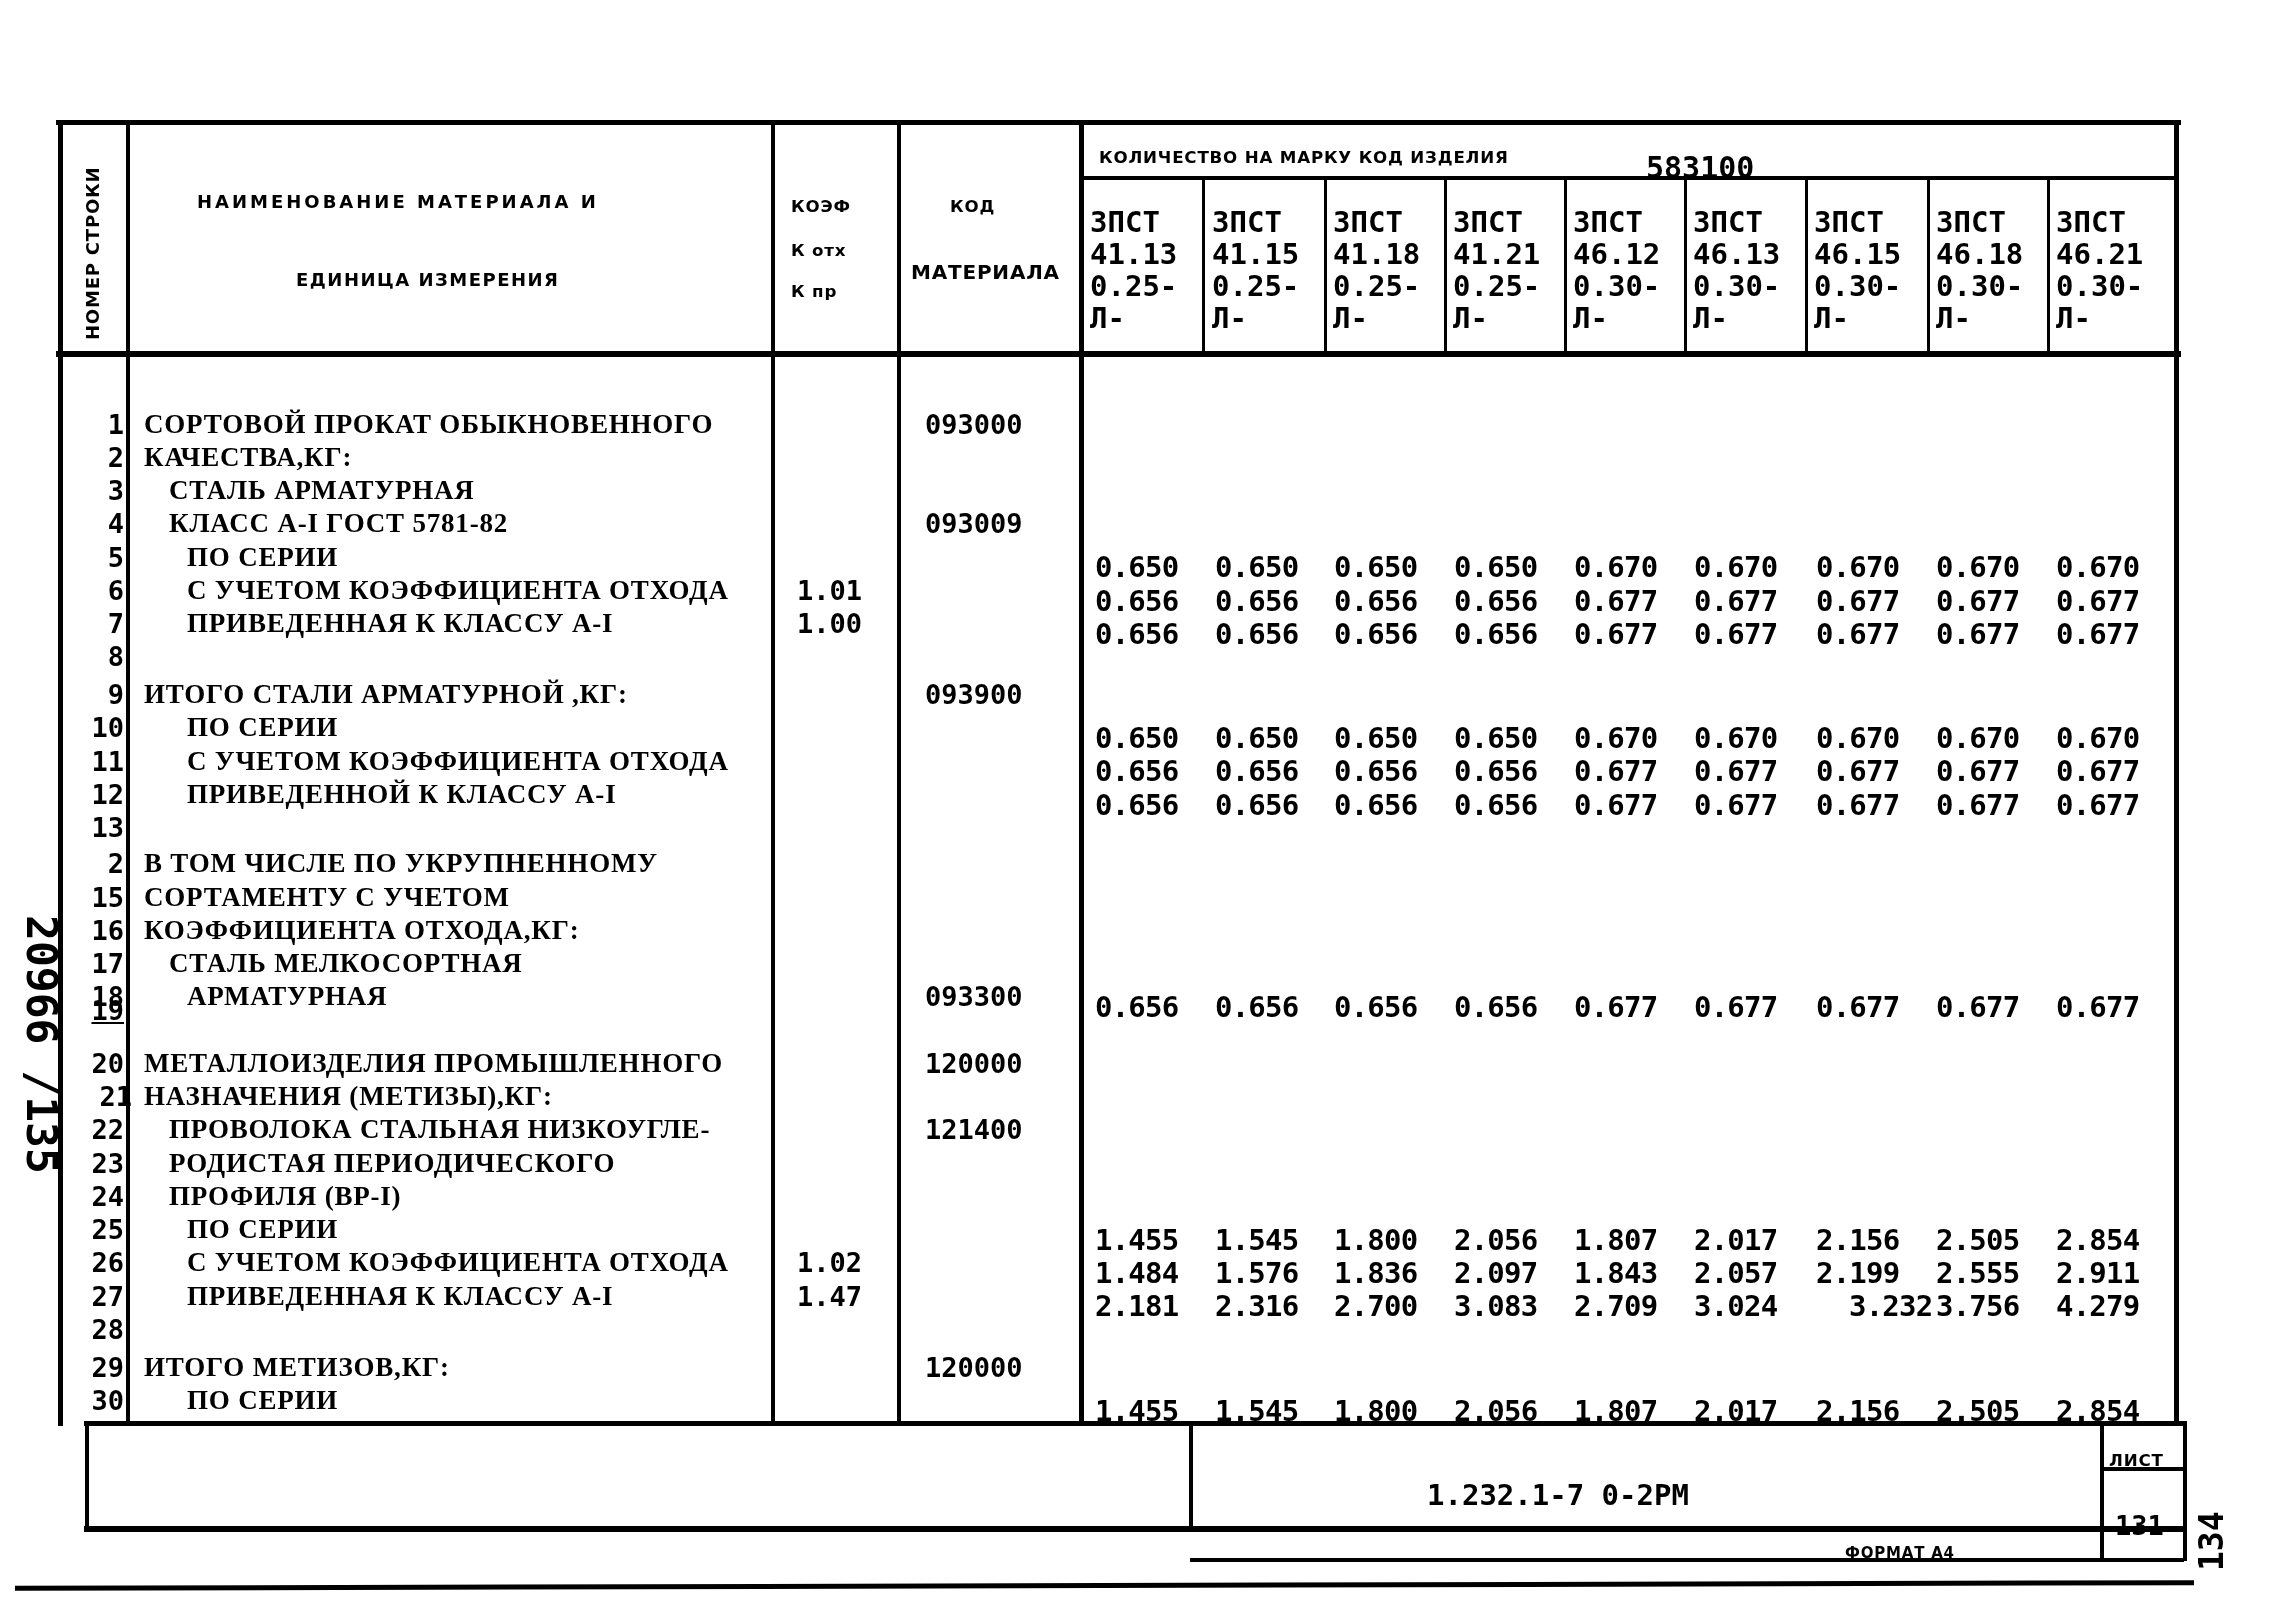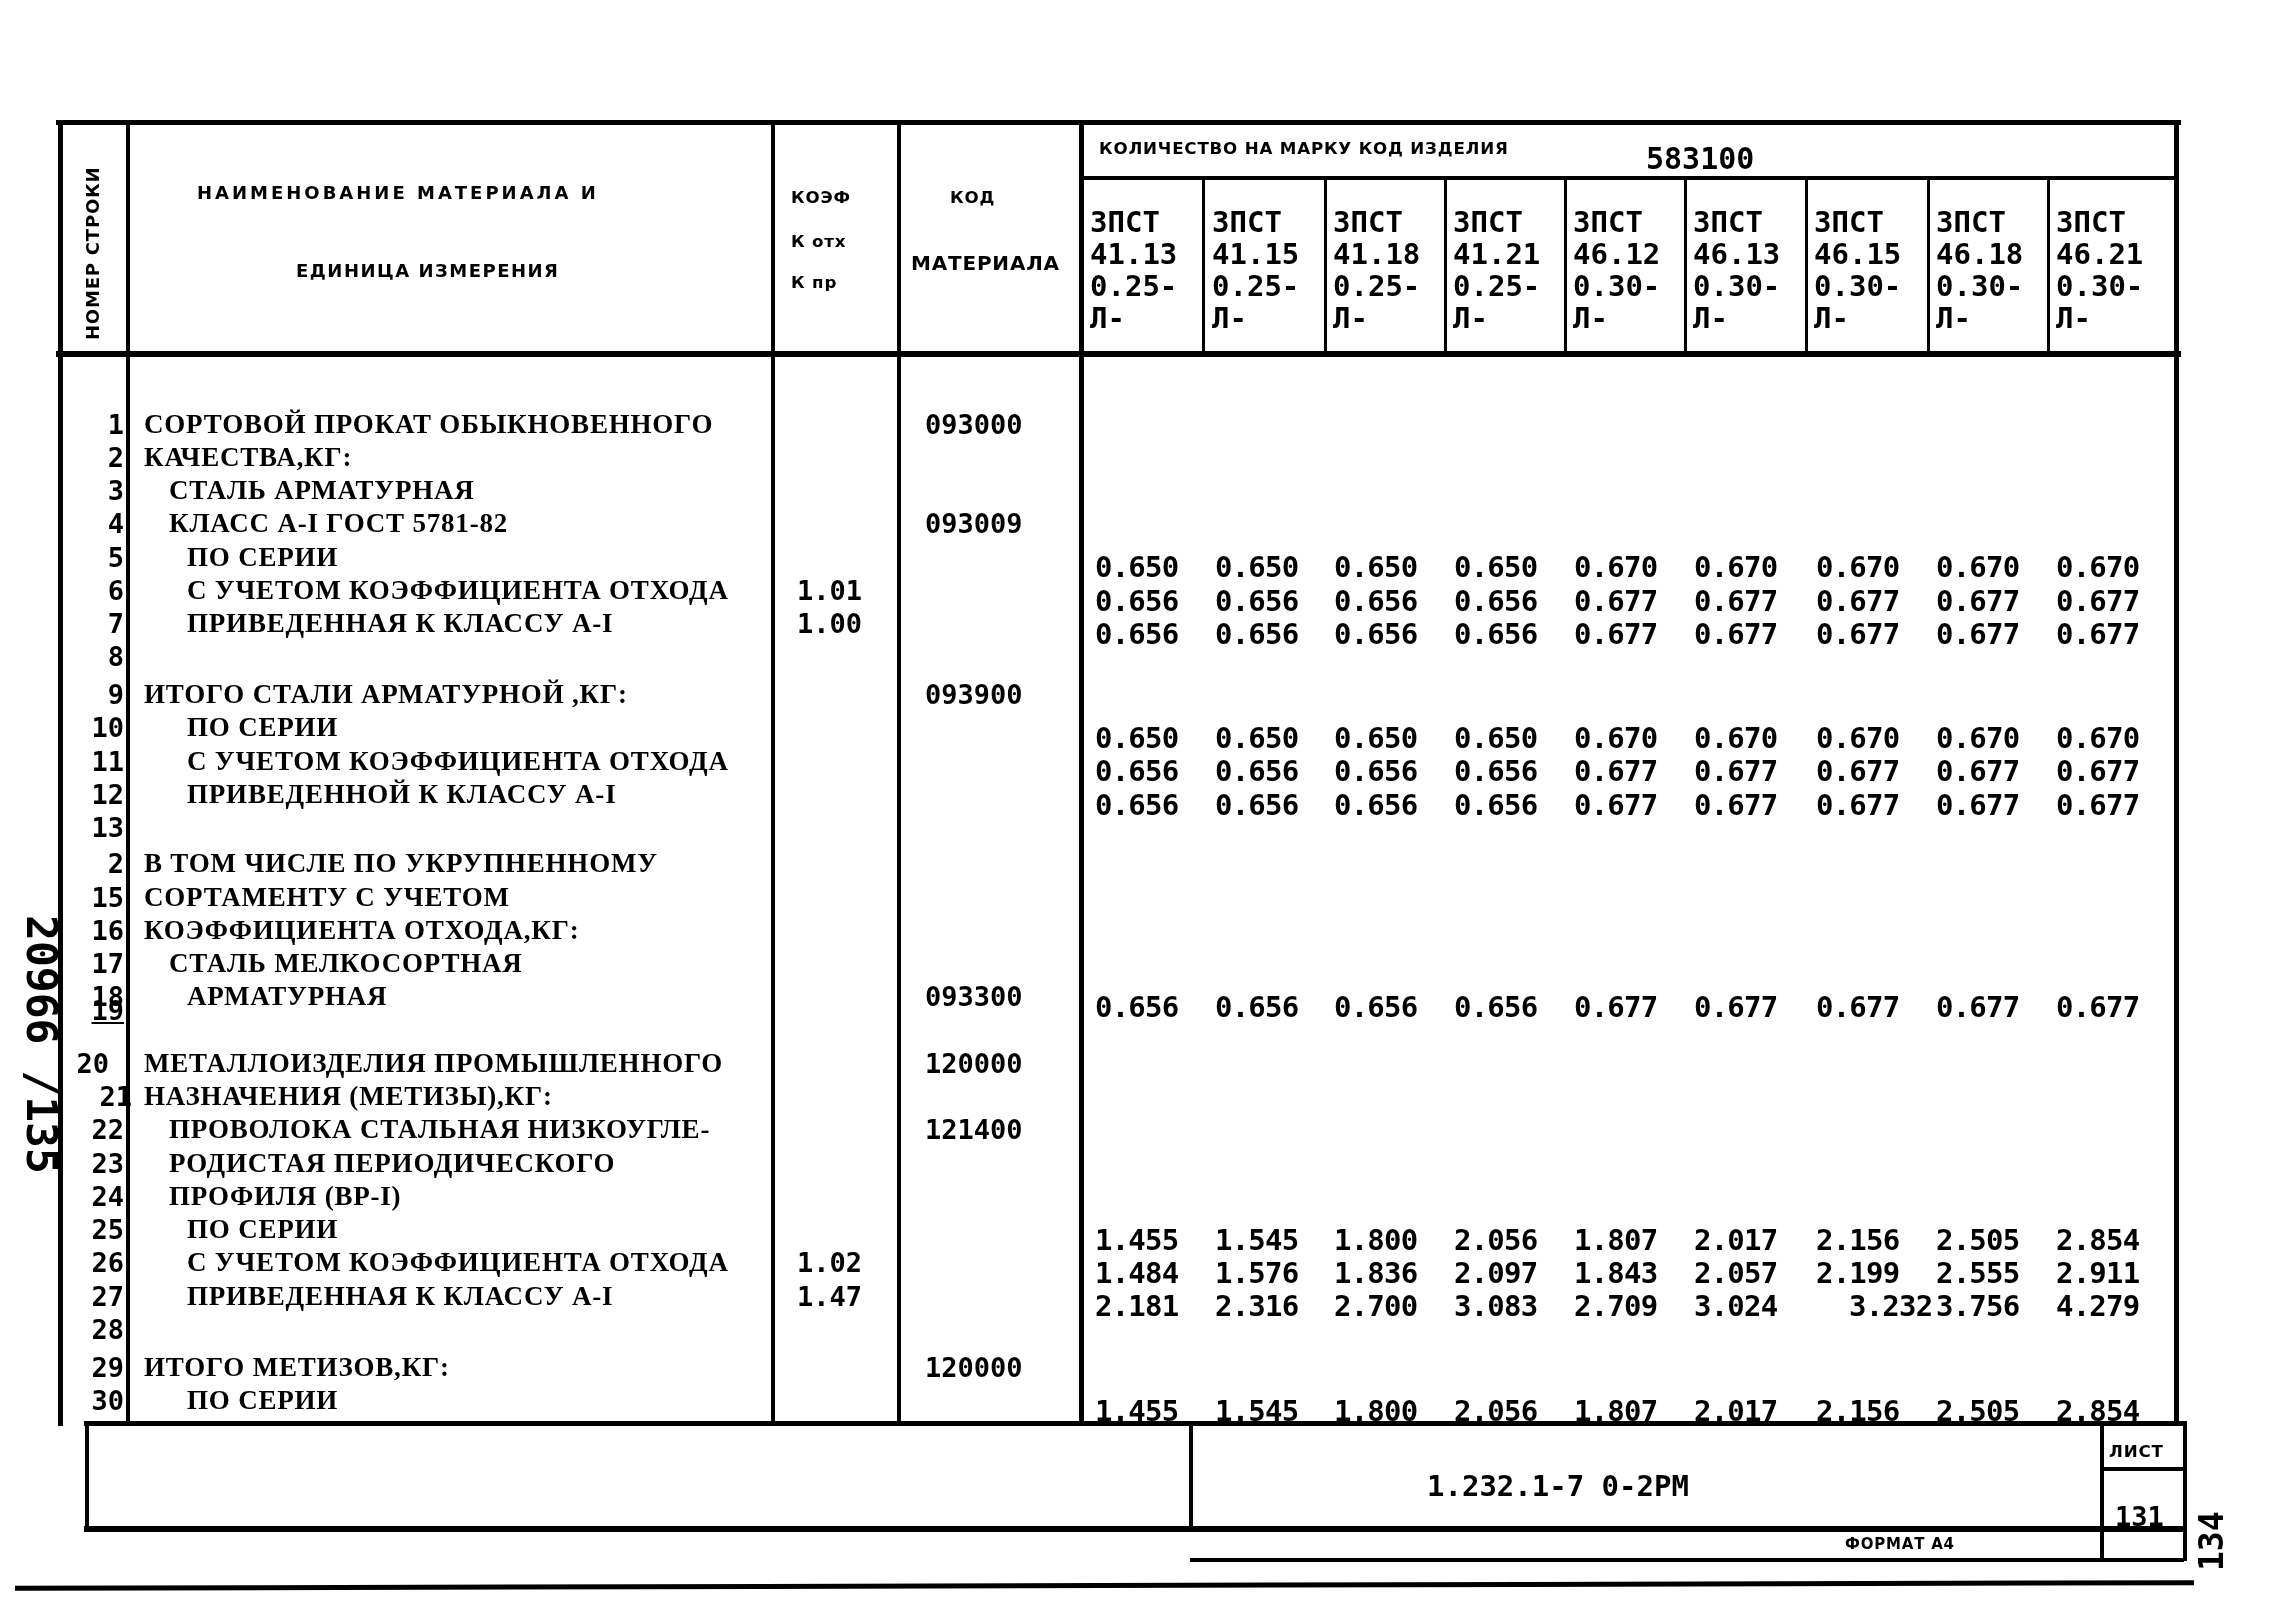--- a/index.html
+++ b/index.html
@@ -5,7 +5,7 @@
   html, body { margin: 0; padding: 0; background: #ffffff; }
   body { width: 2295px; height: 1600px; position: relative; overflow: hidden;
          font-family: "DejaVu Sans Mono", "Liberation Mono", monospace; color: #000; }
-  .abs { position: absolute; }
+  .abs { position: absolute; margin-top: 9px; }
   .hl { position: absolute; background: #000; }
   .vl { position: absolute; background: #000; }
   .hdr-small { font-family: "DejaVu Sans", sans-serif; font-weight: bold; font-size: 16.7px;

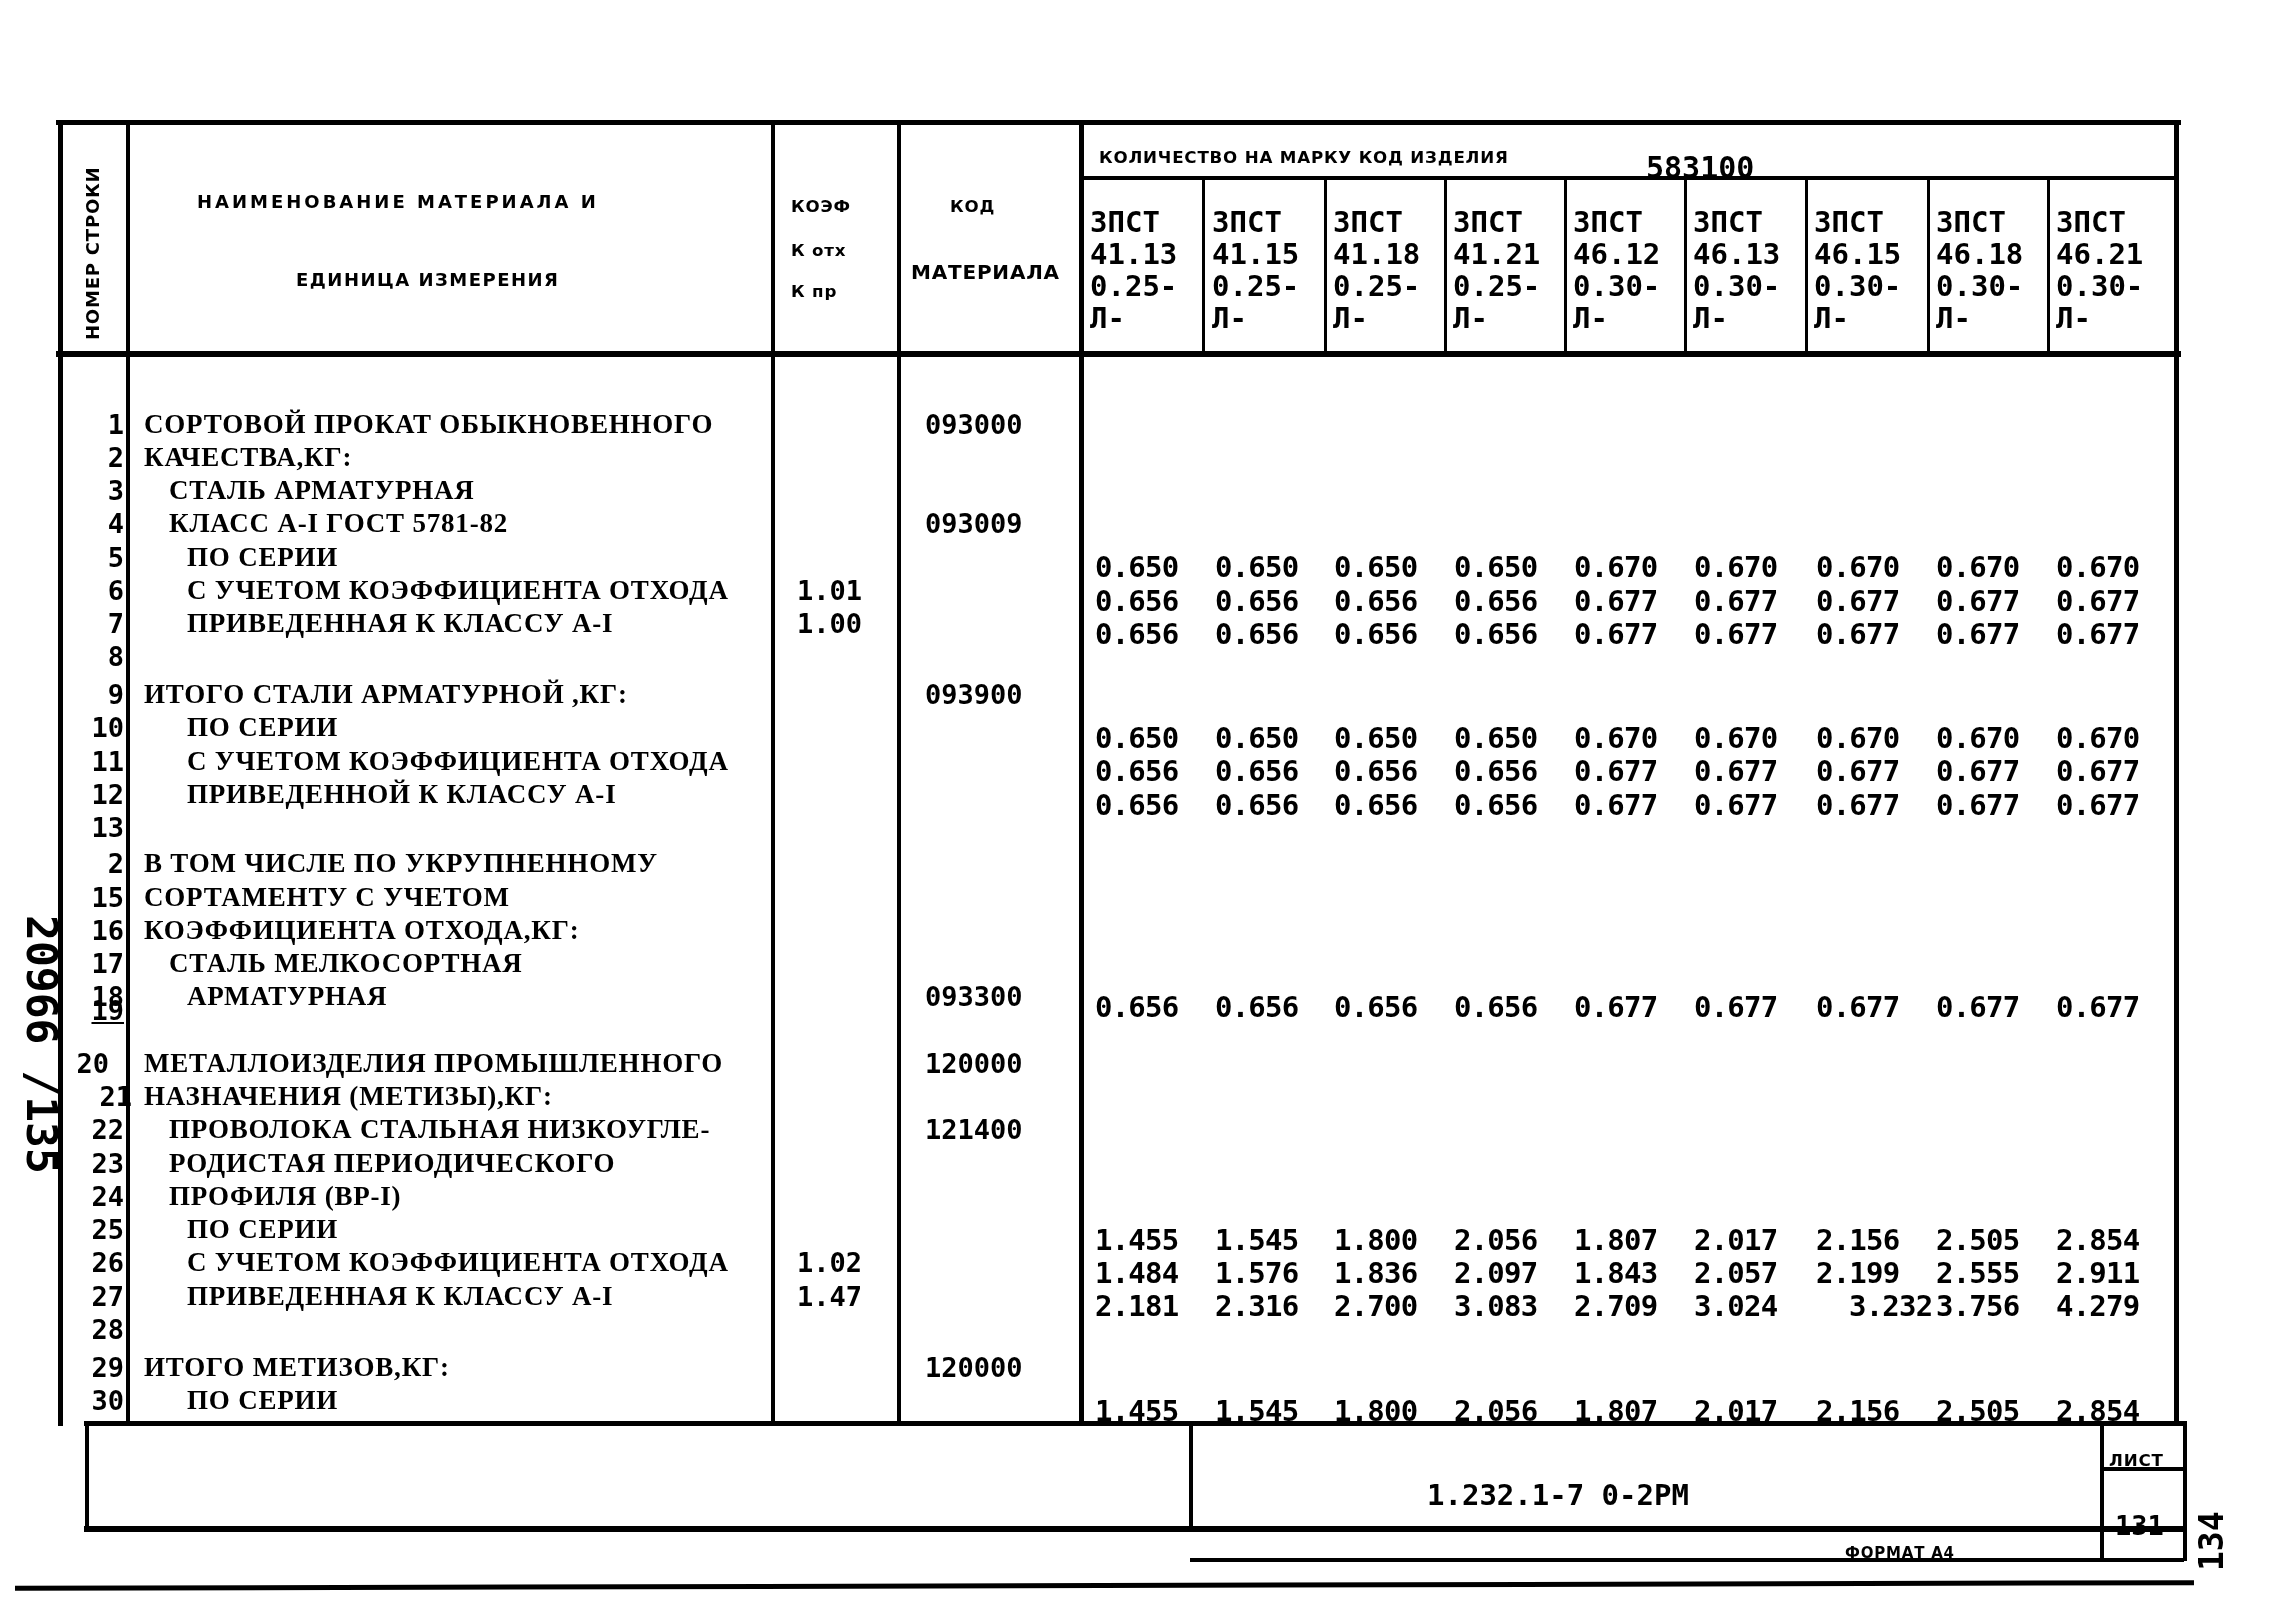--- a/index.html
+++ b/index.html
@@ -266,7 +266,7 @@
       <div class="code" style="left: 925px; top: 1014px;"></div>
     </div>
     <div>
-      <div class="rownum" style="left: 44px; top: 1047px;">20</div>
+      <div class="rownum" style="left: 59px; top: 1047px;">20</div>
       <div class="name" style="left: 144px; top: 1047px;">МЕТАЛЛОИЗДЕЛИЯ ПРОМЫШЛЕННОГО</div>
       <div class="coef" style="left: 797px; top: 1047px;"></div>
       <div class="code" style="left: 925px; top: 1047px;">120000</div>

